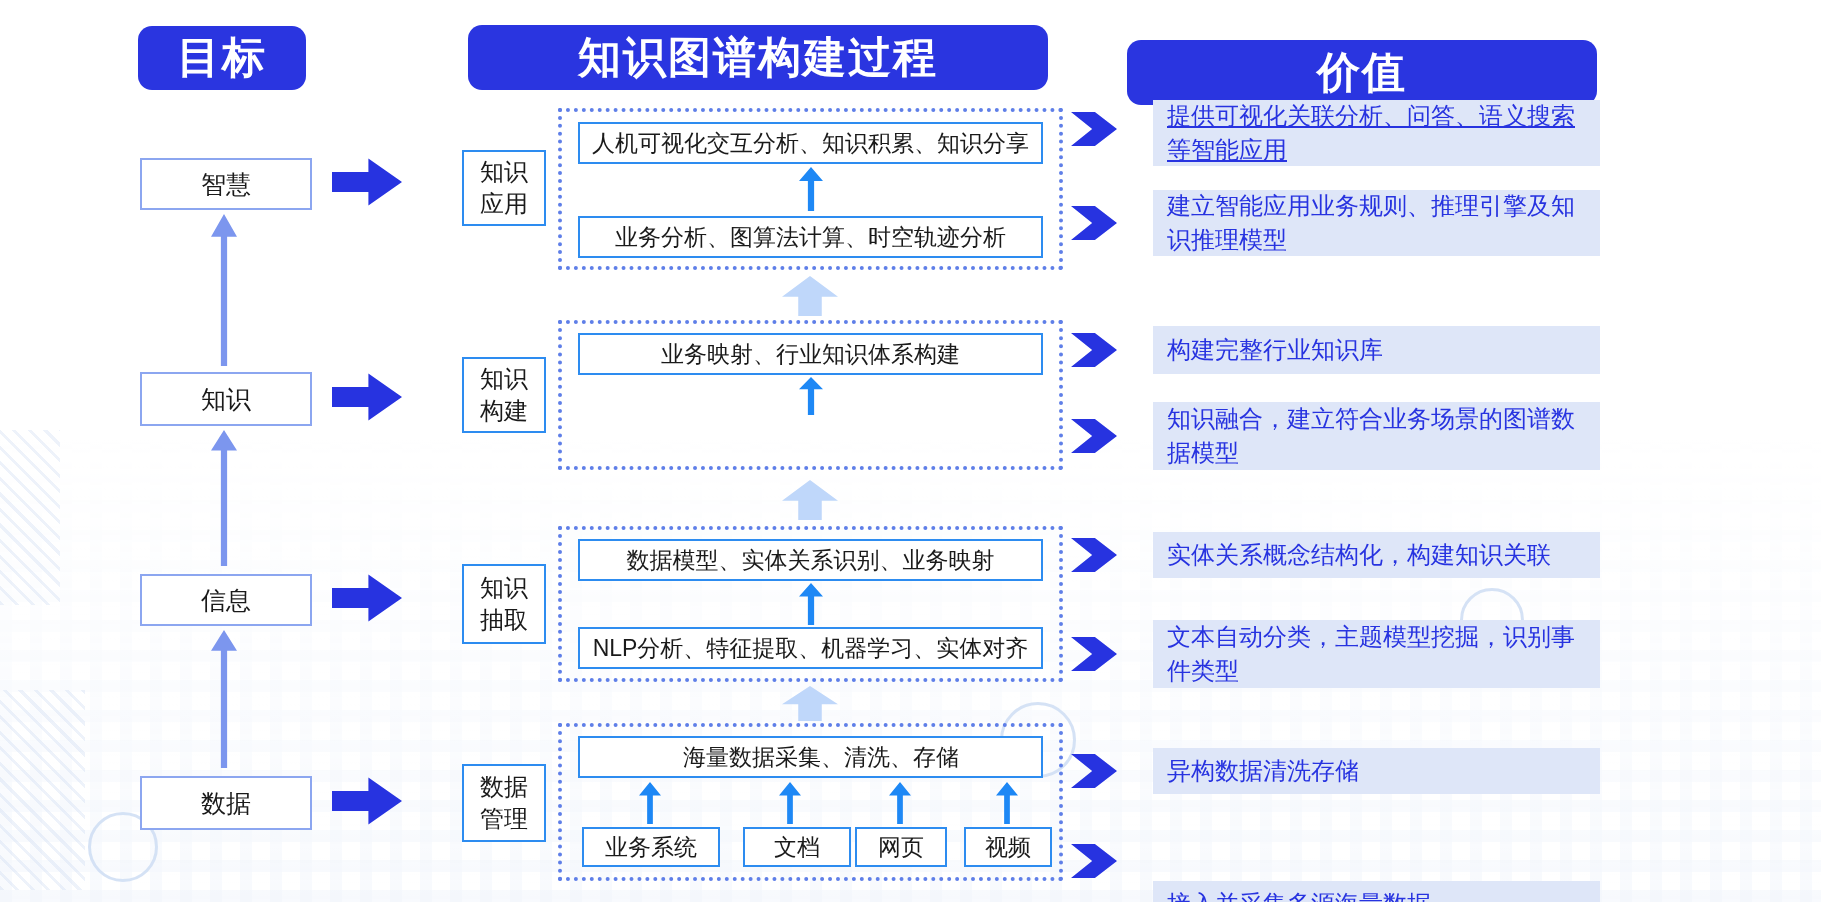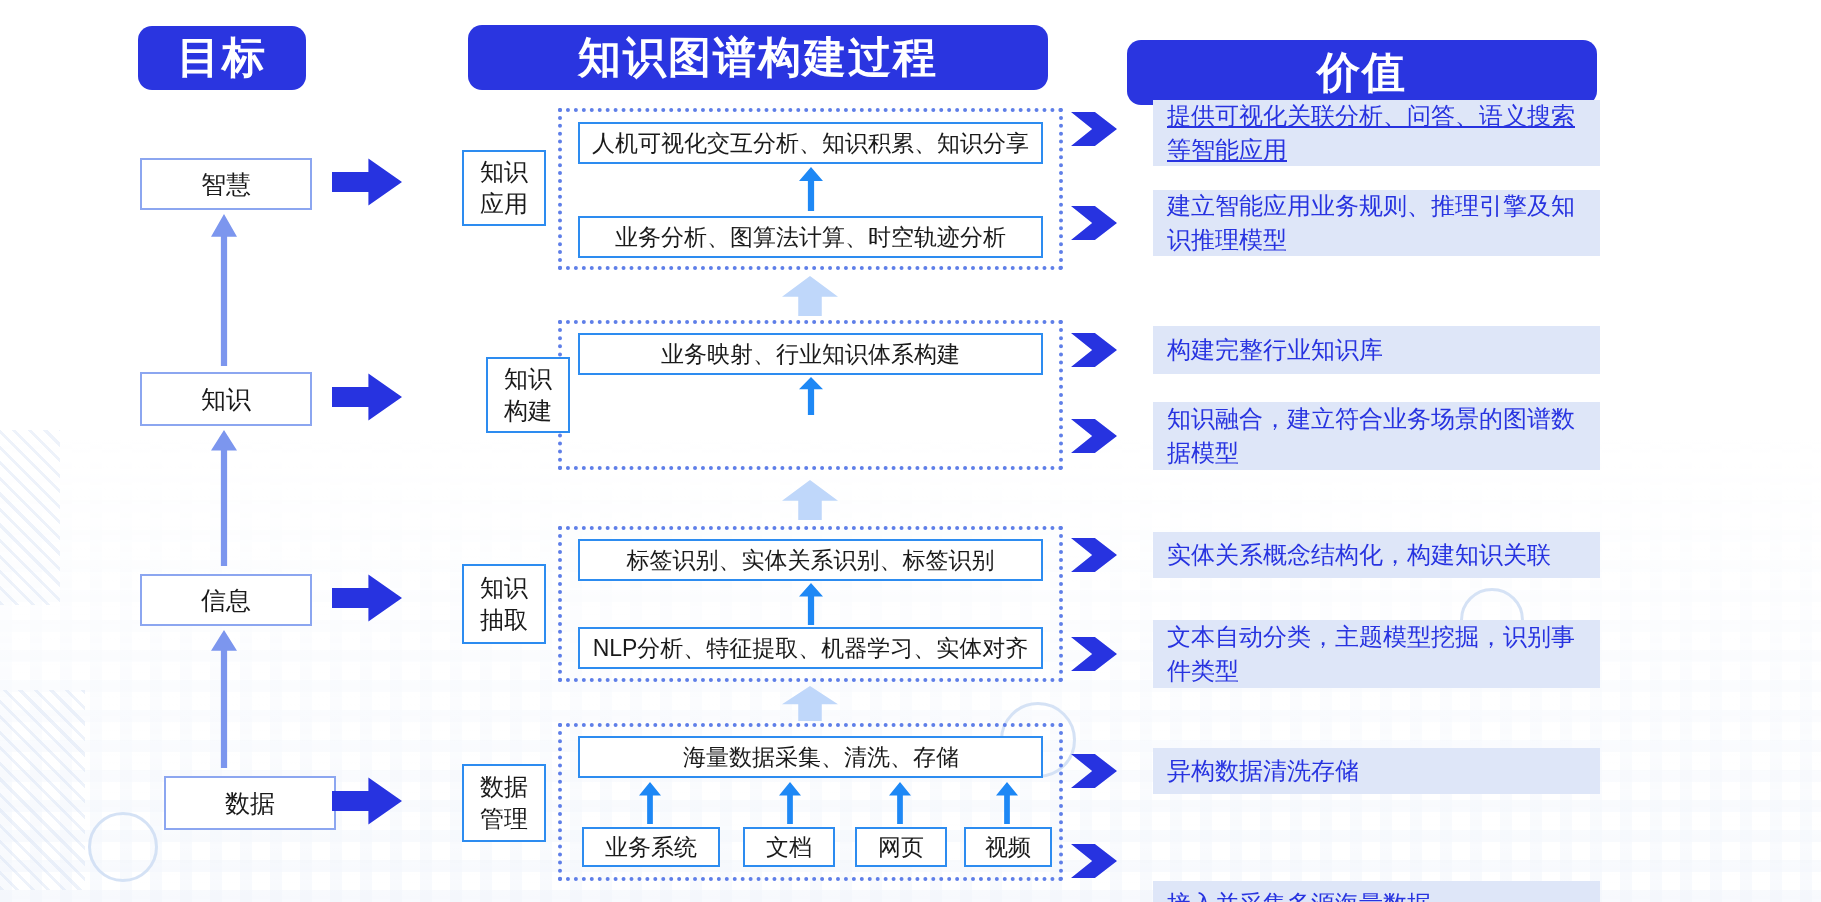--- a/index.html
+++ b/index.html
@@ -82,7 +82,7 @@
   <div class="rarrow" style="left:332px;top:773px;"></div>
 
   <div class="slabel" style="left:462px;top:150px;height:76px;">知识应用</div>
-  <div class="slabel" style="left:462px;top:357px;height:76px;margin-left:24px;">知识构建</div>
+  <div class="slabel" style="left:462px;top:357px;height:76px;">知识构建</div>
   <div class="slabel" style="left:462px;top:564px;height:80px;">知识抽取</div>
   <div class="slabel" style="left:462px;top:764px;height:78px;">数据管理</div>
 

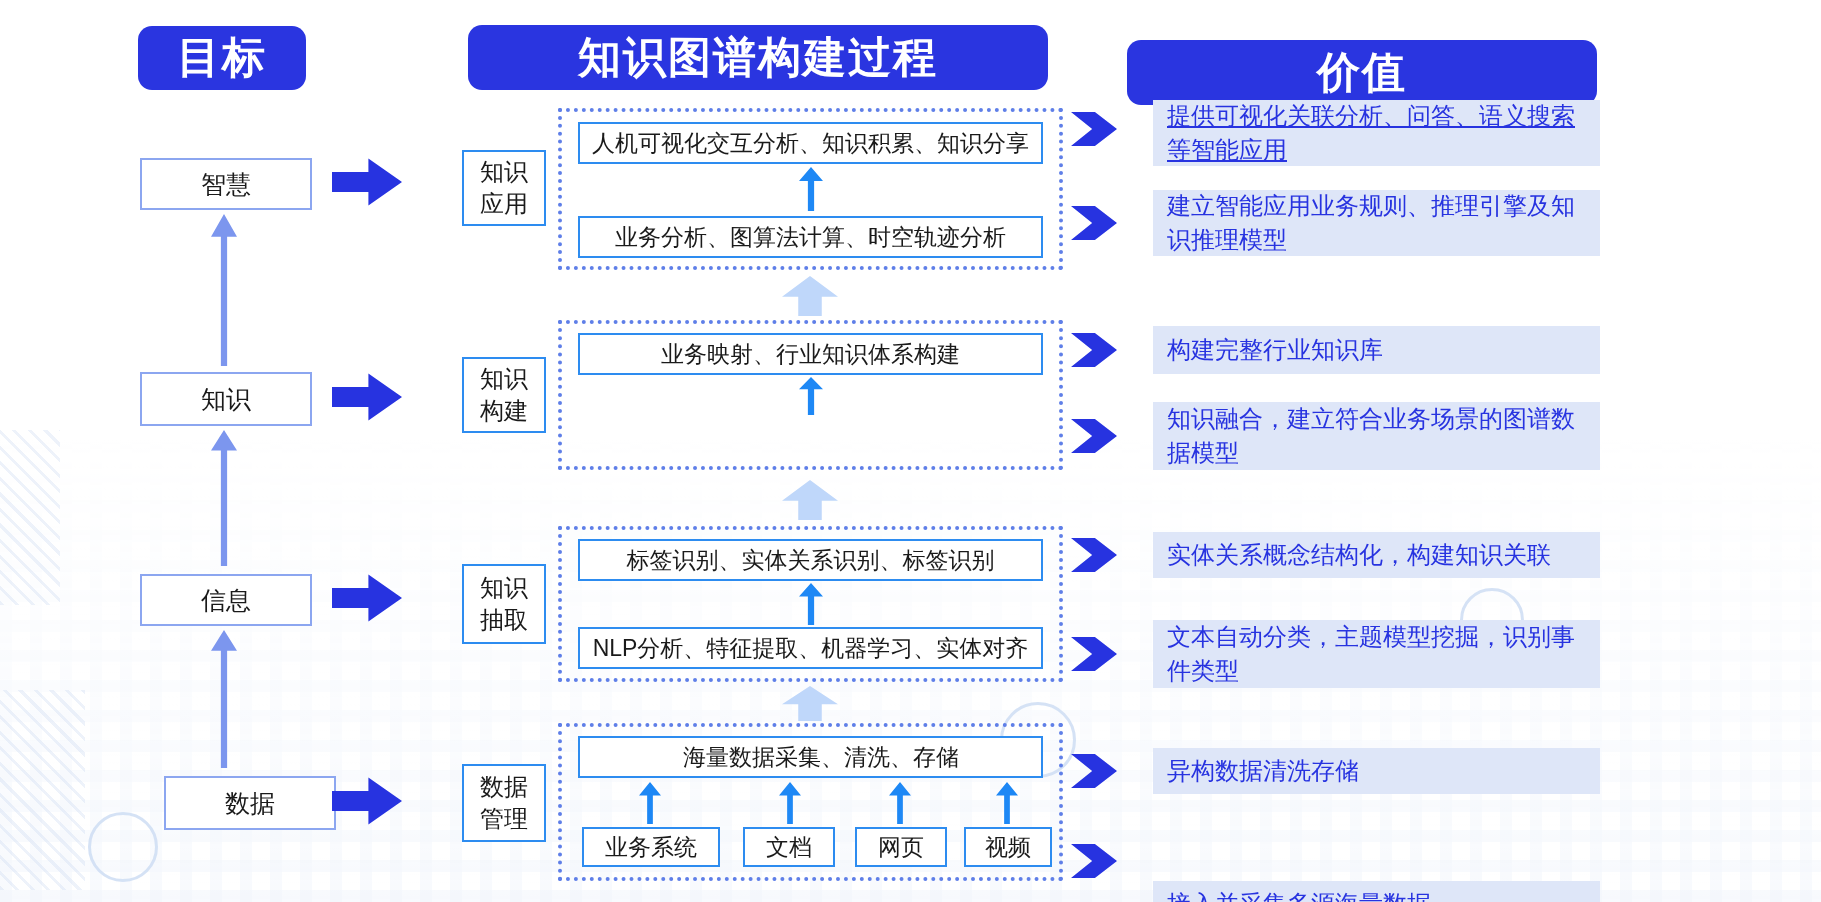--- a/index.html
+++ b/index.html
@@ -102,7 +102,7 @@
 
   <div class="palearrow" style="left:782px;top:480px;"></div>
 
-  <div class="ibox" style="left:578px;top:539px;width:465px;height:42px;">标签识别、实体关系识别、标签识别</div>
+  <div class="ibox" style="left:578px;top:539px;width:465px;height:42px;">数据模型、实体关系识别、业务映射</div>
   <div class="uparrow" style="left:799px;top:583px;width:24px;height:42px;"></div>
   <div class="ibox" style="left:578px;top:627px;width:465px;height:42px;">NLP分析、特征提取、机器学习、实体对齐</div>
 

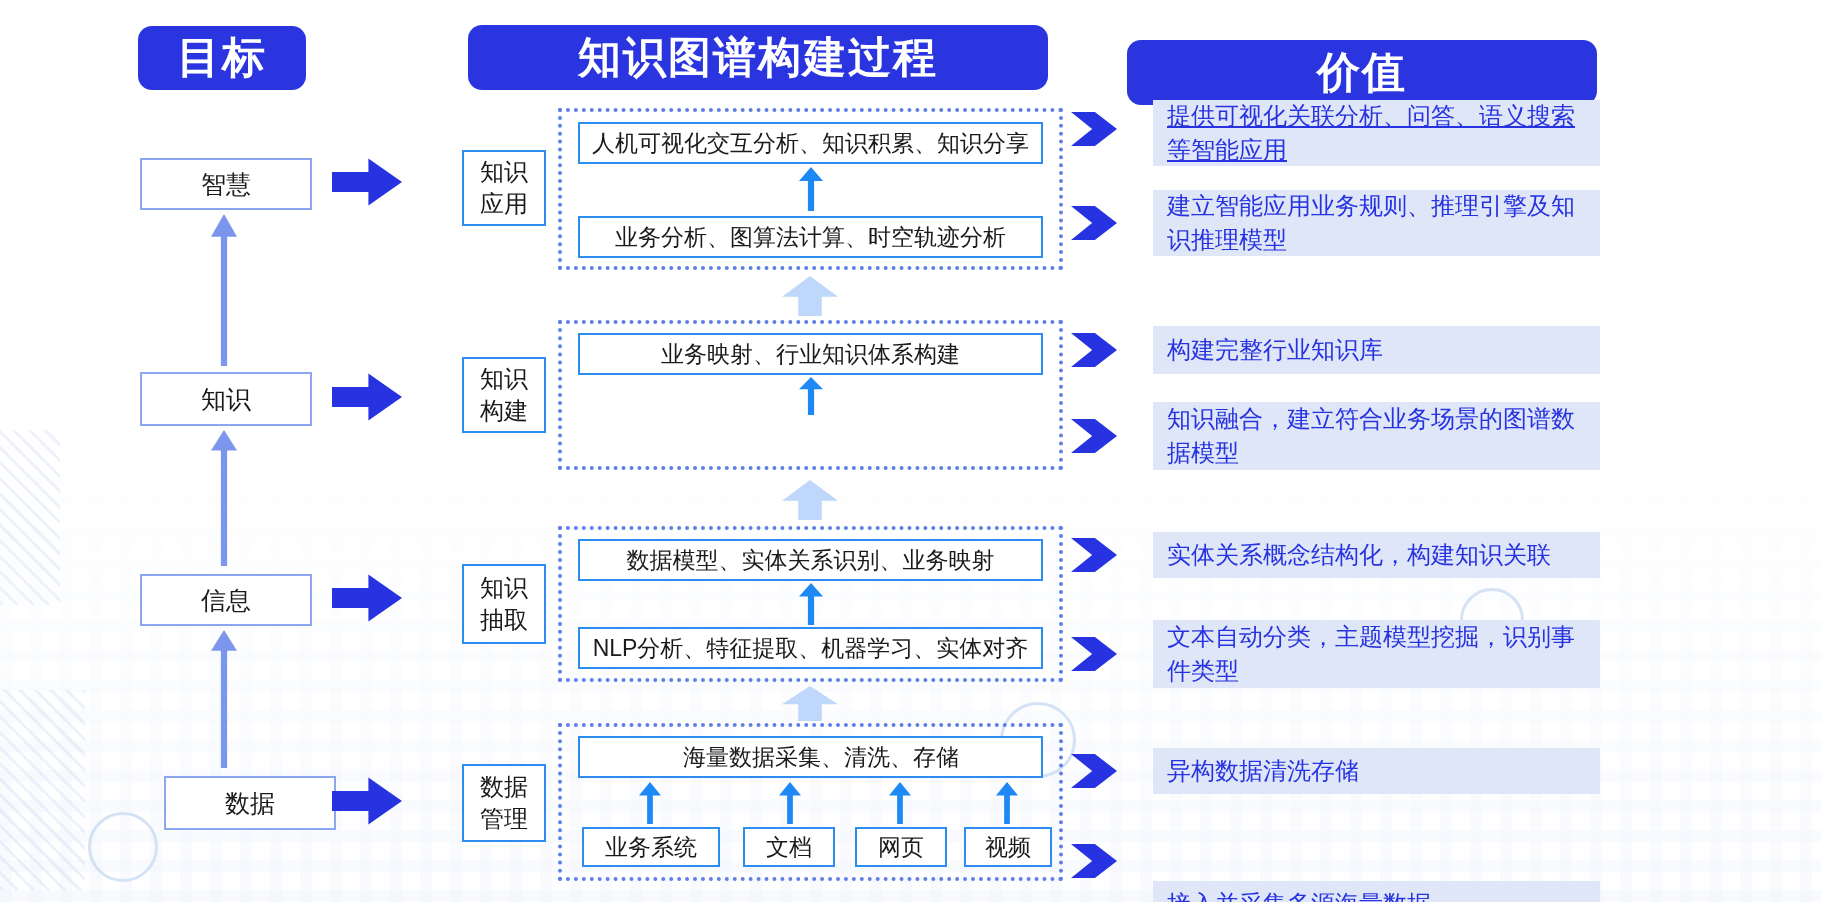--- a/index.html
+++ b/index.html
@@ -70,7 +70,7 @@
   <div class="gbox" style="left:140px;top:158px;width:168px;height:48px;">智慧</div>
   <div class="gbox" style="left:140px;top:372px;width:168px;height:50px;">知识</div>
   <div class="gbox" style="left:140px;top:574px;width:168px;height:48px;">信息</div>
-  <div class="gbox" style="left:140px;top:776px;width:168px;height:50px;margin-left:24px;">数据</div>
+  <div class="gbox" style="left:140px;top:776px;width:168px;height:50px;">数据</div>
 
   <div class="lvarrow" style="left:211px;top:214px;height:152px;"></div>
   <div class="lvarrow" style="left:211px;top:430px;height:136px;"></div>

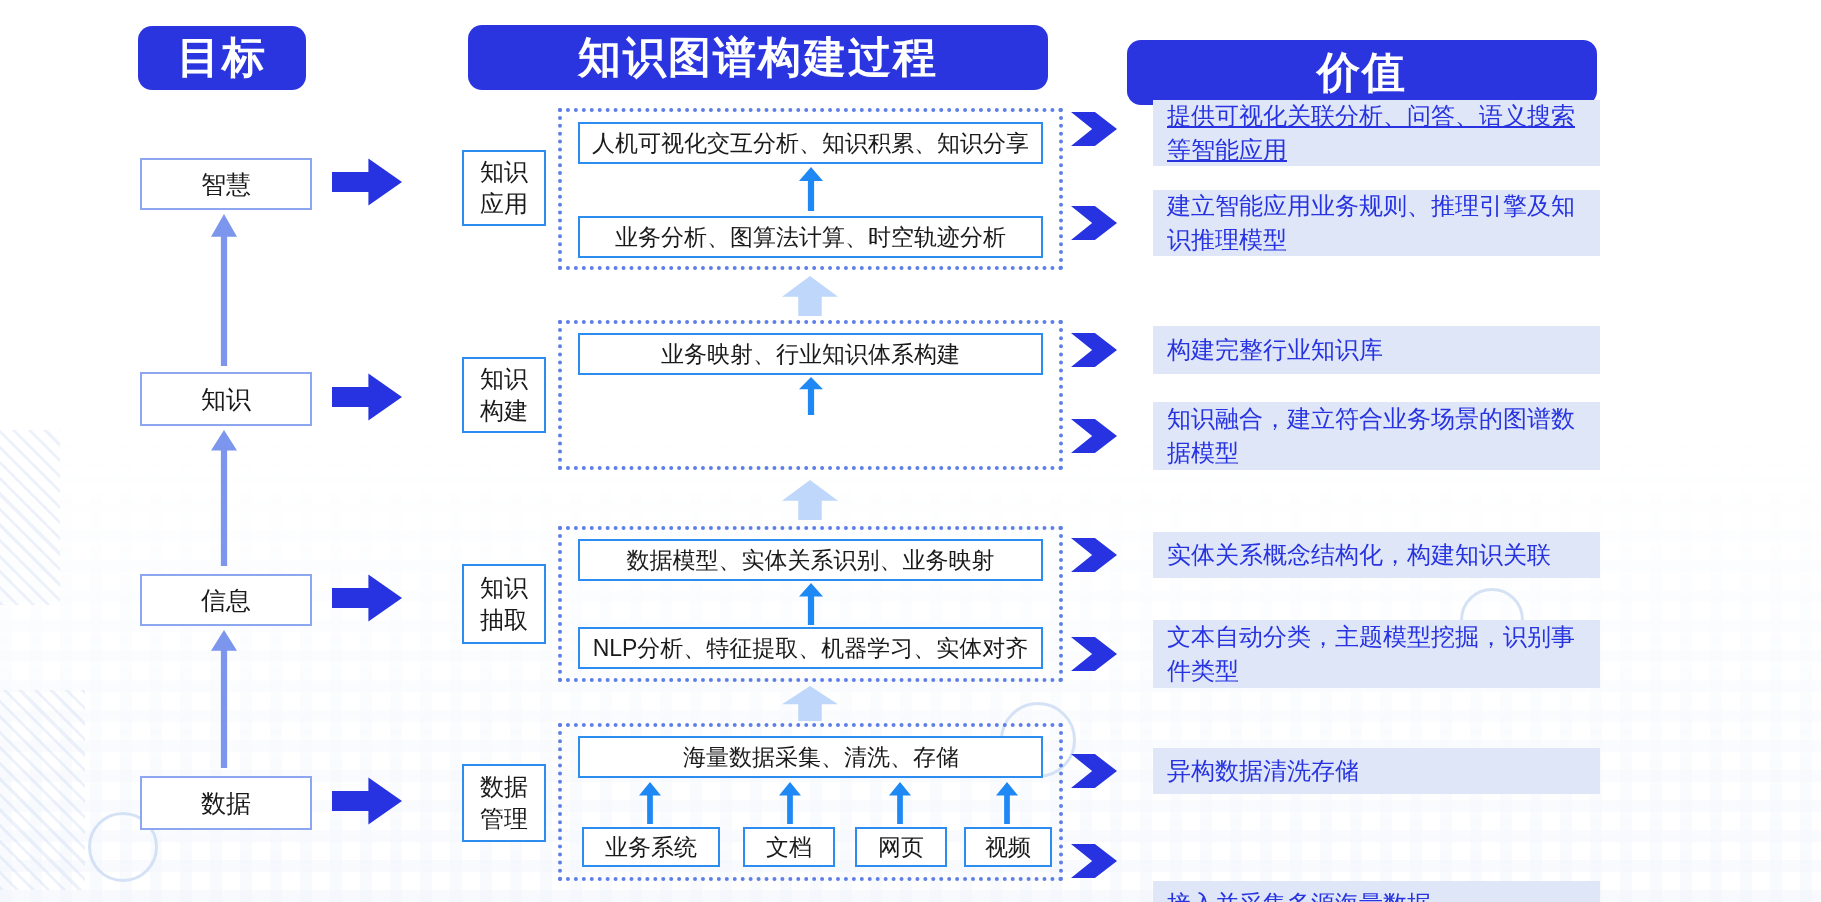--- a/index.html
+++ b/index.html
@@ -114,7 +114,7 @@
   <div class="uparrow" style="left:889px;top:782px;width:22px;height:42px;"></div>
   <div class="uparrow" style="left:996px;top:782px;width:22px;height:42px;"></div>
   <div class="ibox" style="left:582px;top:827px;width:138px;height:40px;">业务系统</div>
-  <div class="ibox" style="left:743px;top:827px;width:92px;height:40px;">文档</div>
+  <div class="ibox" style="left:743px;top:827px;width:108px;height:40px;">文档</div>
   <div class="ibox" style="left:855px;top:827px;width:92px;height:40px;">网页</div>
   <div class="ibox" style="left:964px;top:827px;width:88px;height:40px;">视频</div>
 

